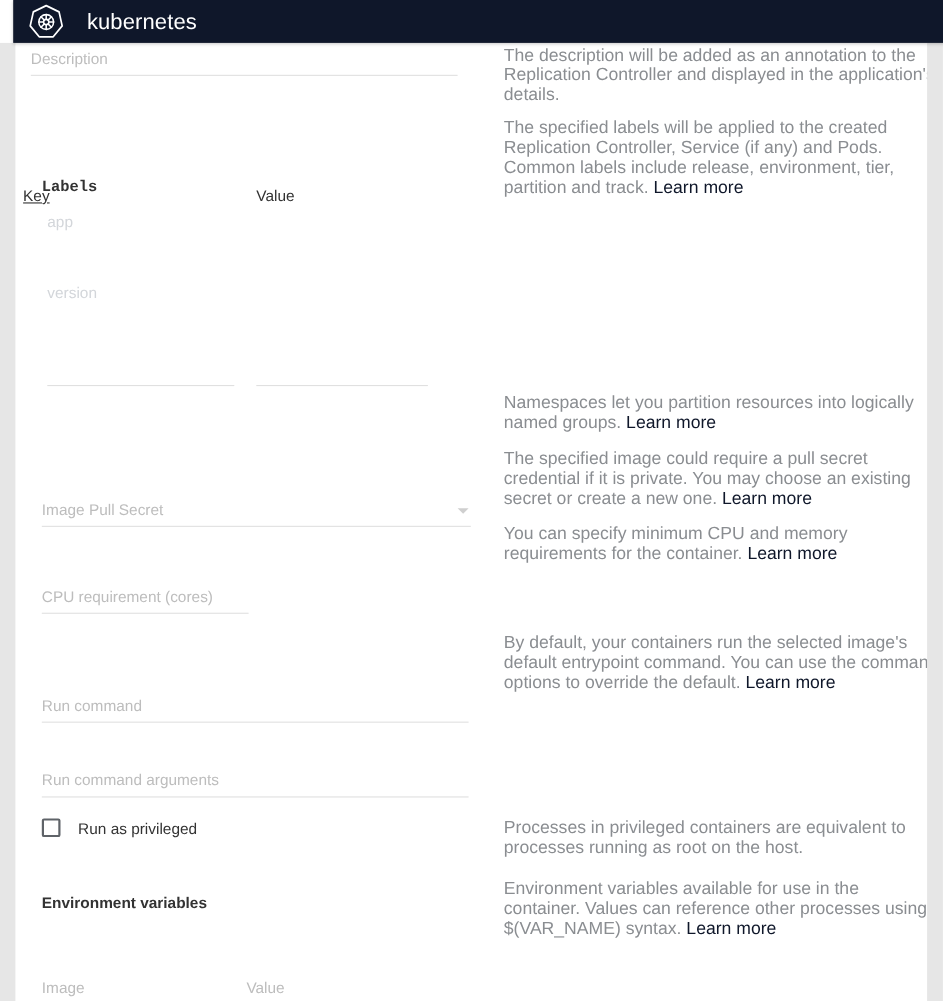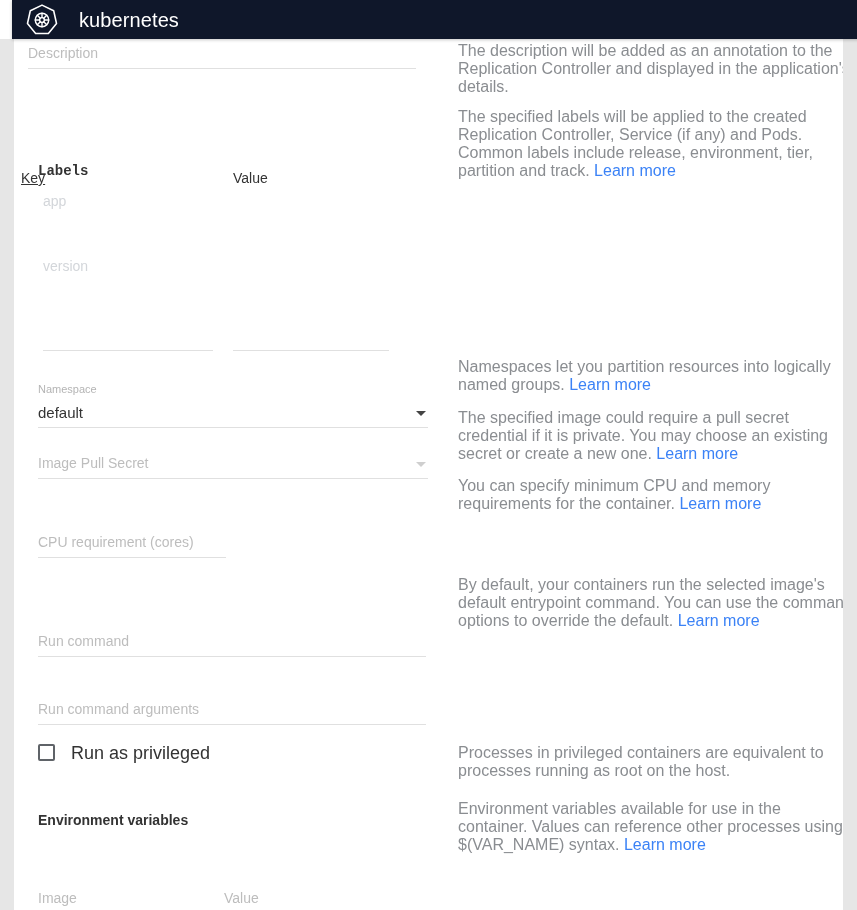--- a/index.html
+++ b/index.html
@@ -183,7 +183,7 @@
     color: #8a8d91;
   }
   .help a {
-    color: #3b82f6;
+    color: #0f172a;
     text-decoration: none;
   }
 </style>

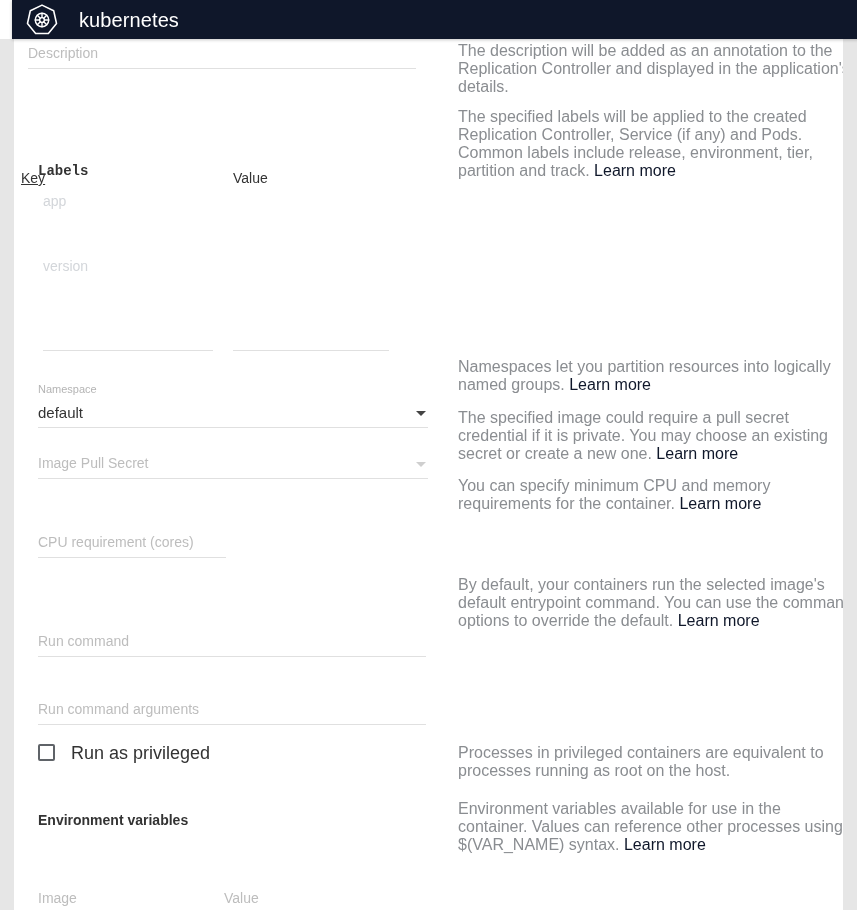--- a/index.html
+++ b/index.html
@@ -242,12 +242,6 @@
         <div class="underline"></div>
       </div>
 
-      <div class="field" style="left:24px; top:344px; width:390px; height:45px;">
-        <div class="floatlabel">Namespace</div>
-        <div class="val">default</div>
-        <div class="caret"></div>
-        <div class="underline"></div>
-      </div>
 
       <div class="field" style="left:24px; top:406px; width:390px; height:34px;">
         <div class="ph">Image Pull Secret</div>

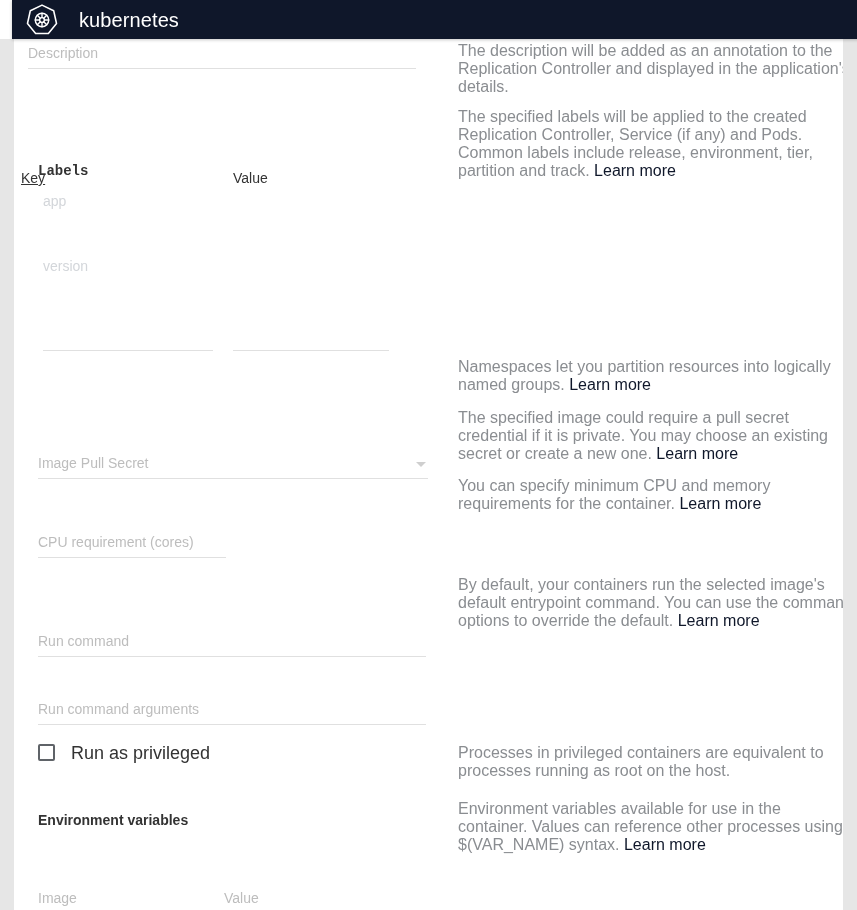--- a/index.html
+++ b/index.html
@@ -167,7 +167,7 @@
   }
   .cbox-label {
     margin-left: 16px;
-    font-size: 18px;
+    font-size: 14px;
     line-height: 16px;
     color: #333333;
     white-space: nowrap;

